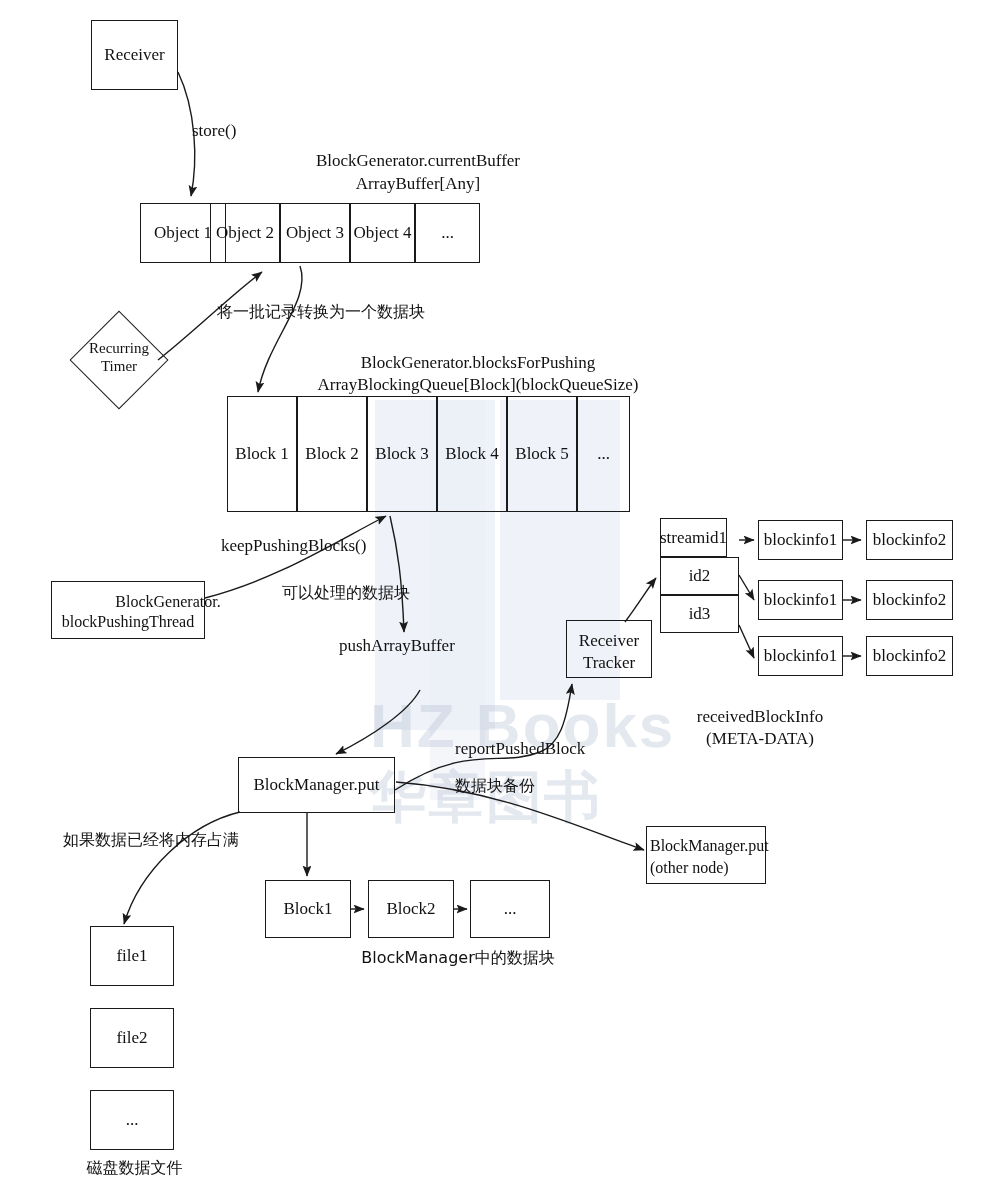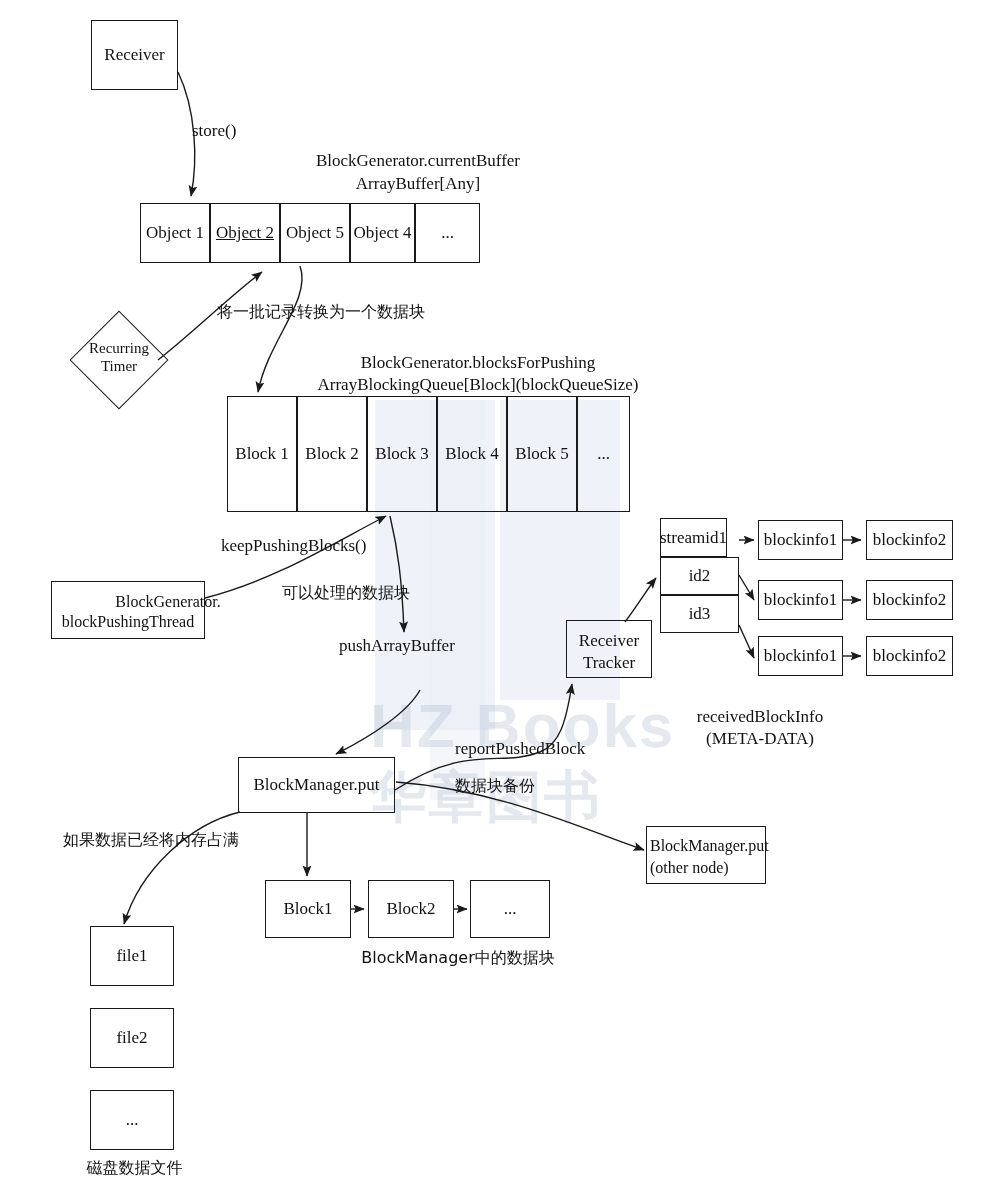--- a/index.html
+++ b/index.html
@@ -155,7 +155,7 @@
   <div class="ctr" style="left:253px;top:150px;width:330px;">BlockGenerator.currentBuffer</div>
   <div class="ctr" style="left:253px;top:173px;width:330px;">ArrayBuffer[Any]</div>
 
-  <div class="cell" style="left:140px;top:203px;width:70px;height:60px;">Object 1</div>
+  <div class="cell" style="left:140px;top:203px;width:86px;height:60px;">Object 1</div>
   <div class="cell" style="left:210px;top:203px;width:70px;height:60px;text-decoration:underline;">Object 2</div>
   <div class="cell" style="left:280px;top:203px;width:70px;height:60px;">Object 5</div>
   <div class="cell" style="left:350px;top:203px;width:65px;height:60px;">Object 4</div>

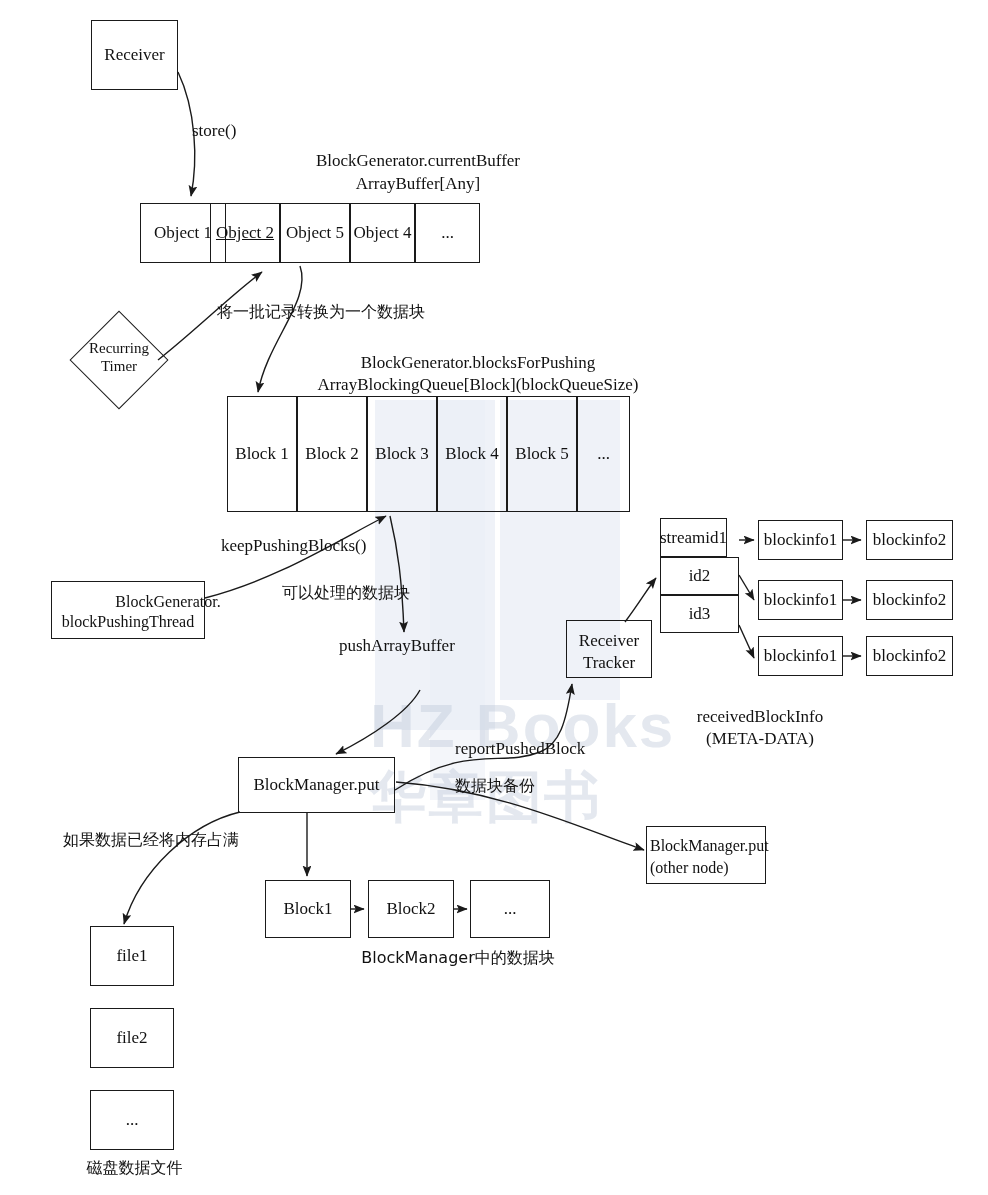--- a/index.html
+++ b/index.html
@@ -156,7 +156,7 @@
   <div class="ctr" style="left:253px;top:173px;width:330px;">ArrayBuffer[Any]</div>
 
   <div class="cell" style="left:140px;top:203px;width:86px;height:60px;">Object 1</div>
-  <div class="cell" style="left:210px;top:203px;width:70px;height:60px;text-decoration:underline;">Object 2</div>
+  <div class="cell" style="left:210px;top:203px;width:70px;height:60px;">Object 2</div>
   <div class="cell" style="left:280px;top:203px;width:70px;height:60px;">Object 5</div>
   <div class="cell" style="left:350px;top:203px;width:65px;height:60px;">Object 4</div>
   <div class="cell" style="left:415px;top:203px;width:65px;height:60px;">...</div>

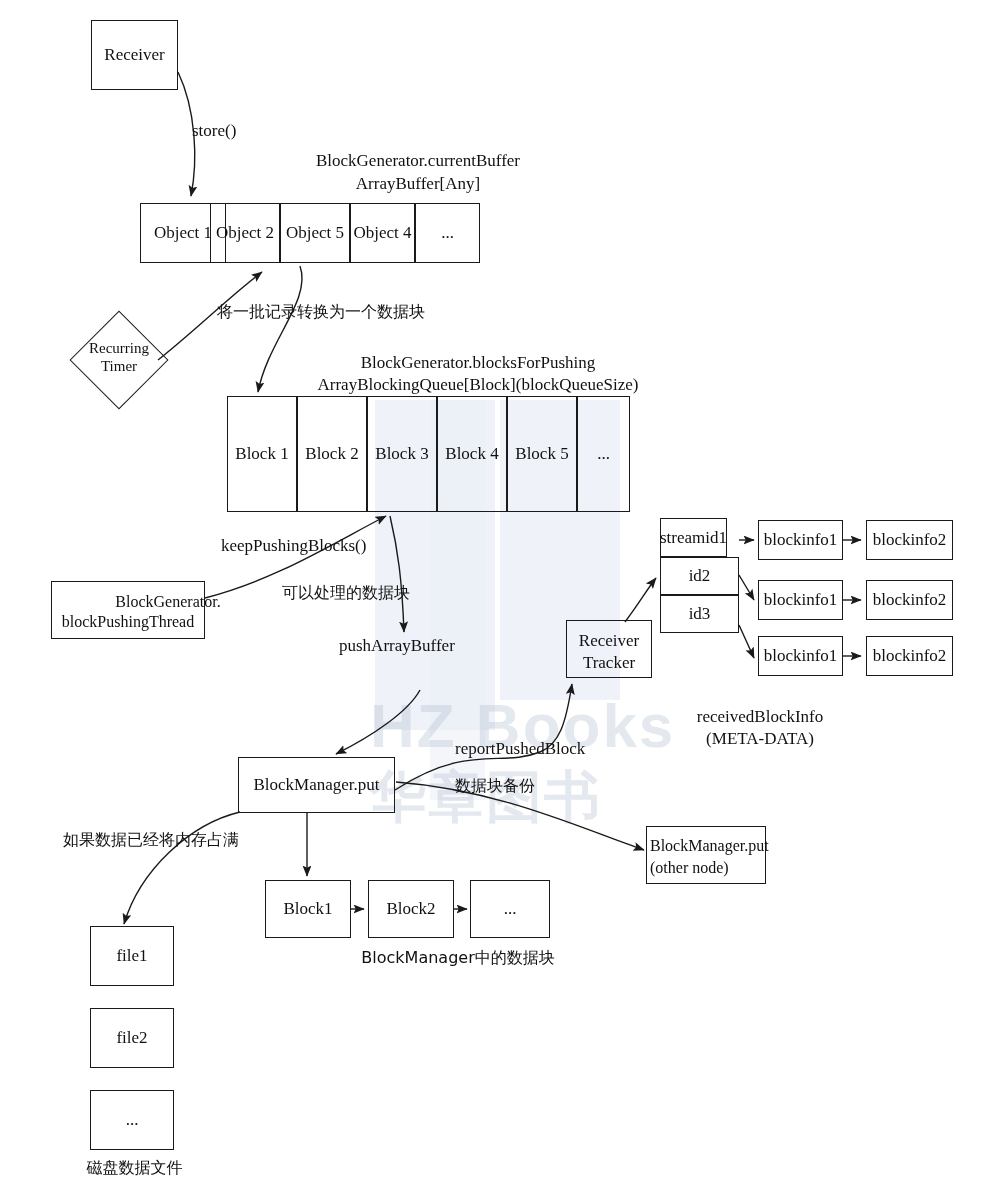--- a/index.html
+++ b/index.html
@@ -157,7 +157,7 @@
 
   <div class="cell" style="left:140px;top:203px;width:86px;height:60px;">Object 1</div>
   <div class="cell" style="left:210px;top:203px;width:70px;height:60px;">Object 2</div>
-  <div class="cell" style="left:280px;top:203px;width:70px;height:60px;">Object 5</div>
+  <div class="cell" style="left:280px;top:203px;width:70px;height:60px;">Object 3</div>
   <div class="cell" style="left:350px;top:203px;width:65px;height:60px;">Object 4</div>
   <div class="cell" style="left:415px;top:203px;width:65px;height:60px;">...</div>
 

